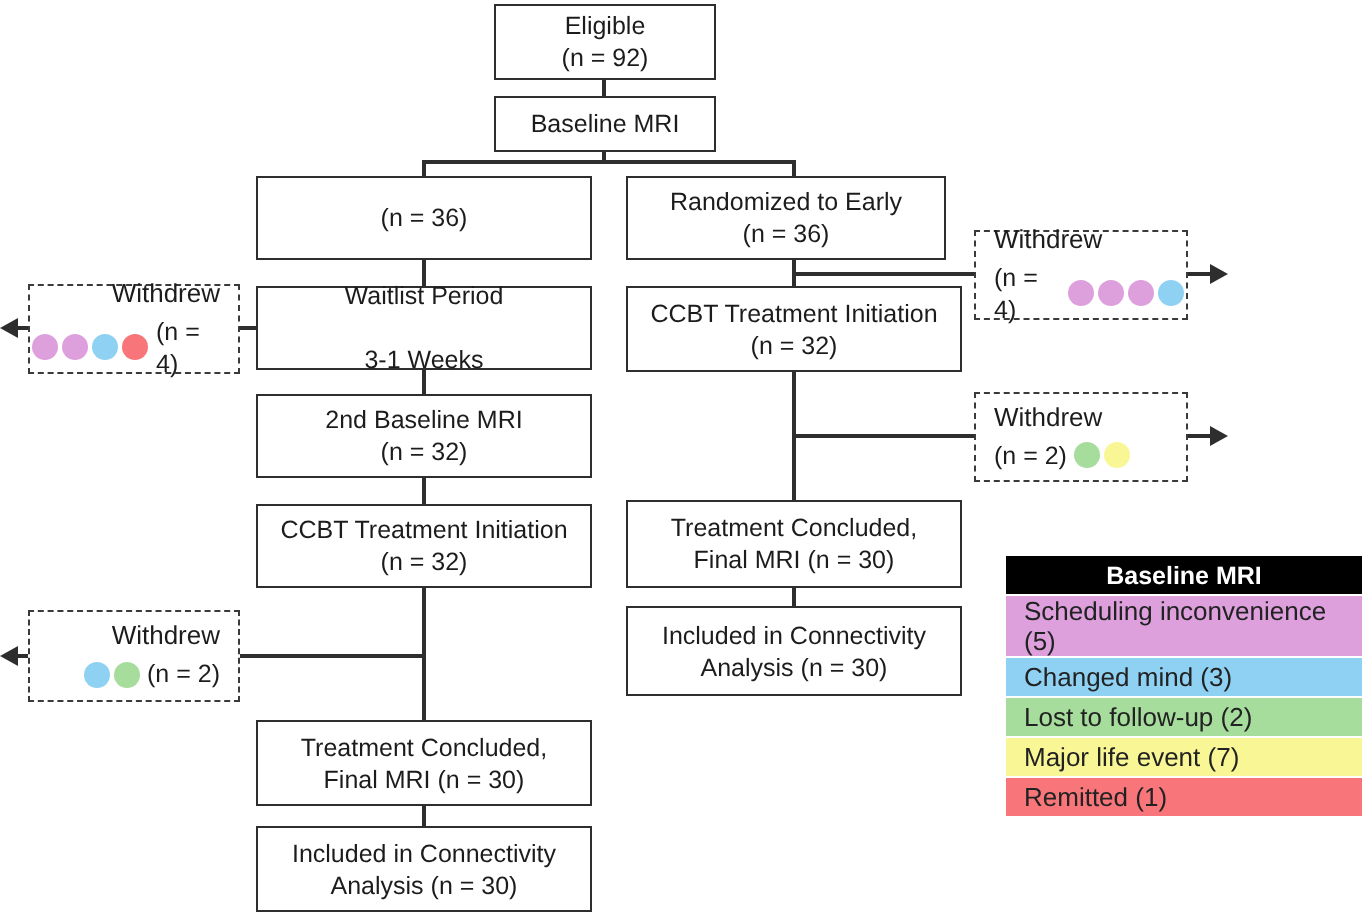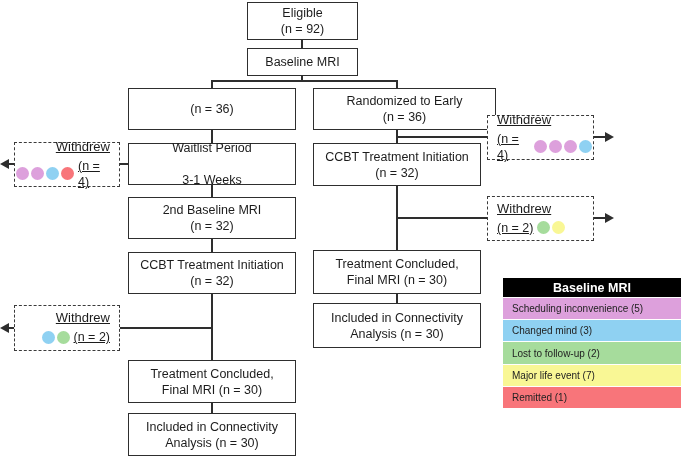--- a/index.html
+++ b/index.html
@@ -66,7 +66,7 @@
     <div>Analysis (n = 30)</div>
   </div>
 
-  <div class="box" style="left:313px;top:88px;width:183px;height:42px;text-align:center;">
+  <div class="box" style="left:313px;top:88px;width:160px;height:42px;text-align:center;">
     <div>Randomized to Early</div>
     <div>(n = 36)</div>
   </div>

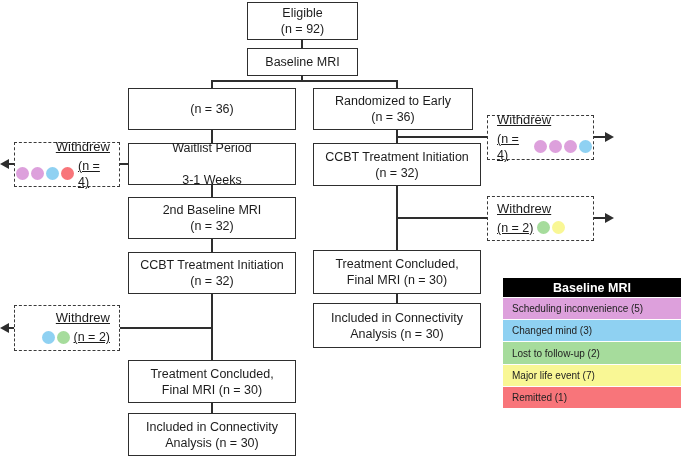--- a/index.html
+++ b/index.html
@@ -9,7 +9,7 @@
     display:flex;flex-direction:column;align-items:center;justify-content:center;
     text-align:center;font-size:12.5px;line-height:1.28;}
   .wbox{position:absolute;border:1.4px dashed #3a3a3a;background:#fff;box-sizing:border-box;
-    display:flex;flex-direction:column;justify-content:center;font-size:13px;line-height:1.3;text-decoration:underline;}
+    display:flex;flex-direction:column;justify-content:center;font-size:13px;line-height:1.3;}
   .wbox-left{align-items:flex-end;padding-right:9px;}
   .wbox-right{align-items:flex-start;padding-left:9px;}
   .wrow{display:flex;align-items:center;gap:3px;margin-top:2px;}

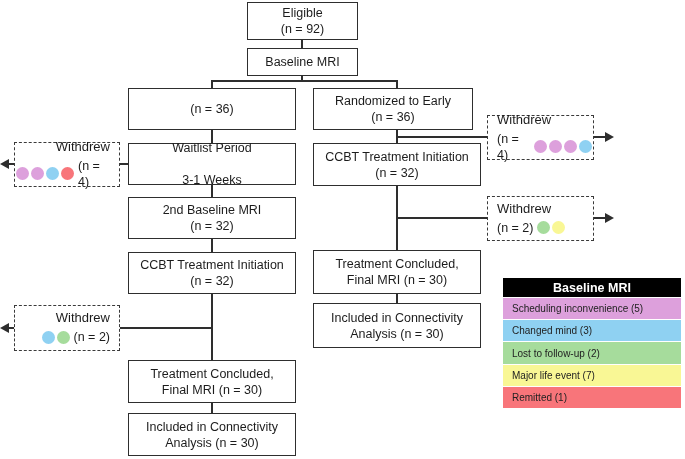--- a/index.html
+++ b/index.html
@@ -26,7 +26,7 @@
   .legend-header{background:#000;color:#fff;font-weight:bold;font-size:12.5px;height:19px;
     display:flex;align-items:center;justify-content:center;flex:0 0 19px;}
   .legend-rows{flex:1;display:flex;flex-direction:column;}
-  .legend-row{flex:1;display:flex;align-items:center;padding-left:9px;font-size:10px;
+  .legend-row{flex:1;display:flex;align-items:center;padding-left:9px;font-size:13px;
     color:#222;border-top:1px solid #fff;box-sizing:border-box;}
 </style>
 </head>

